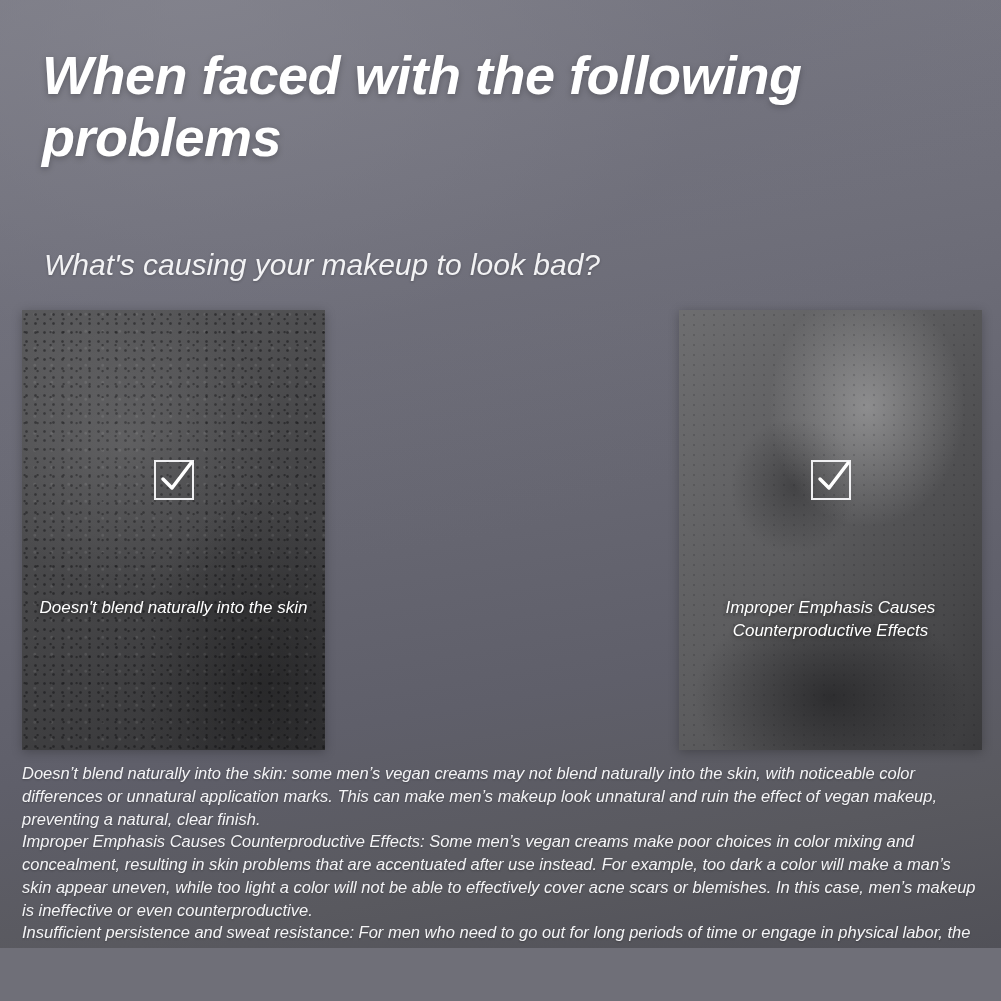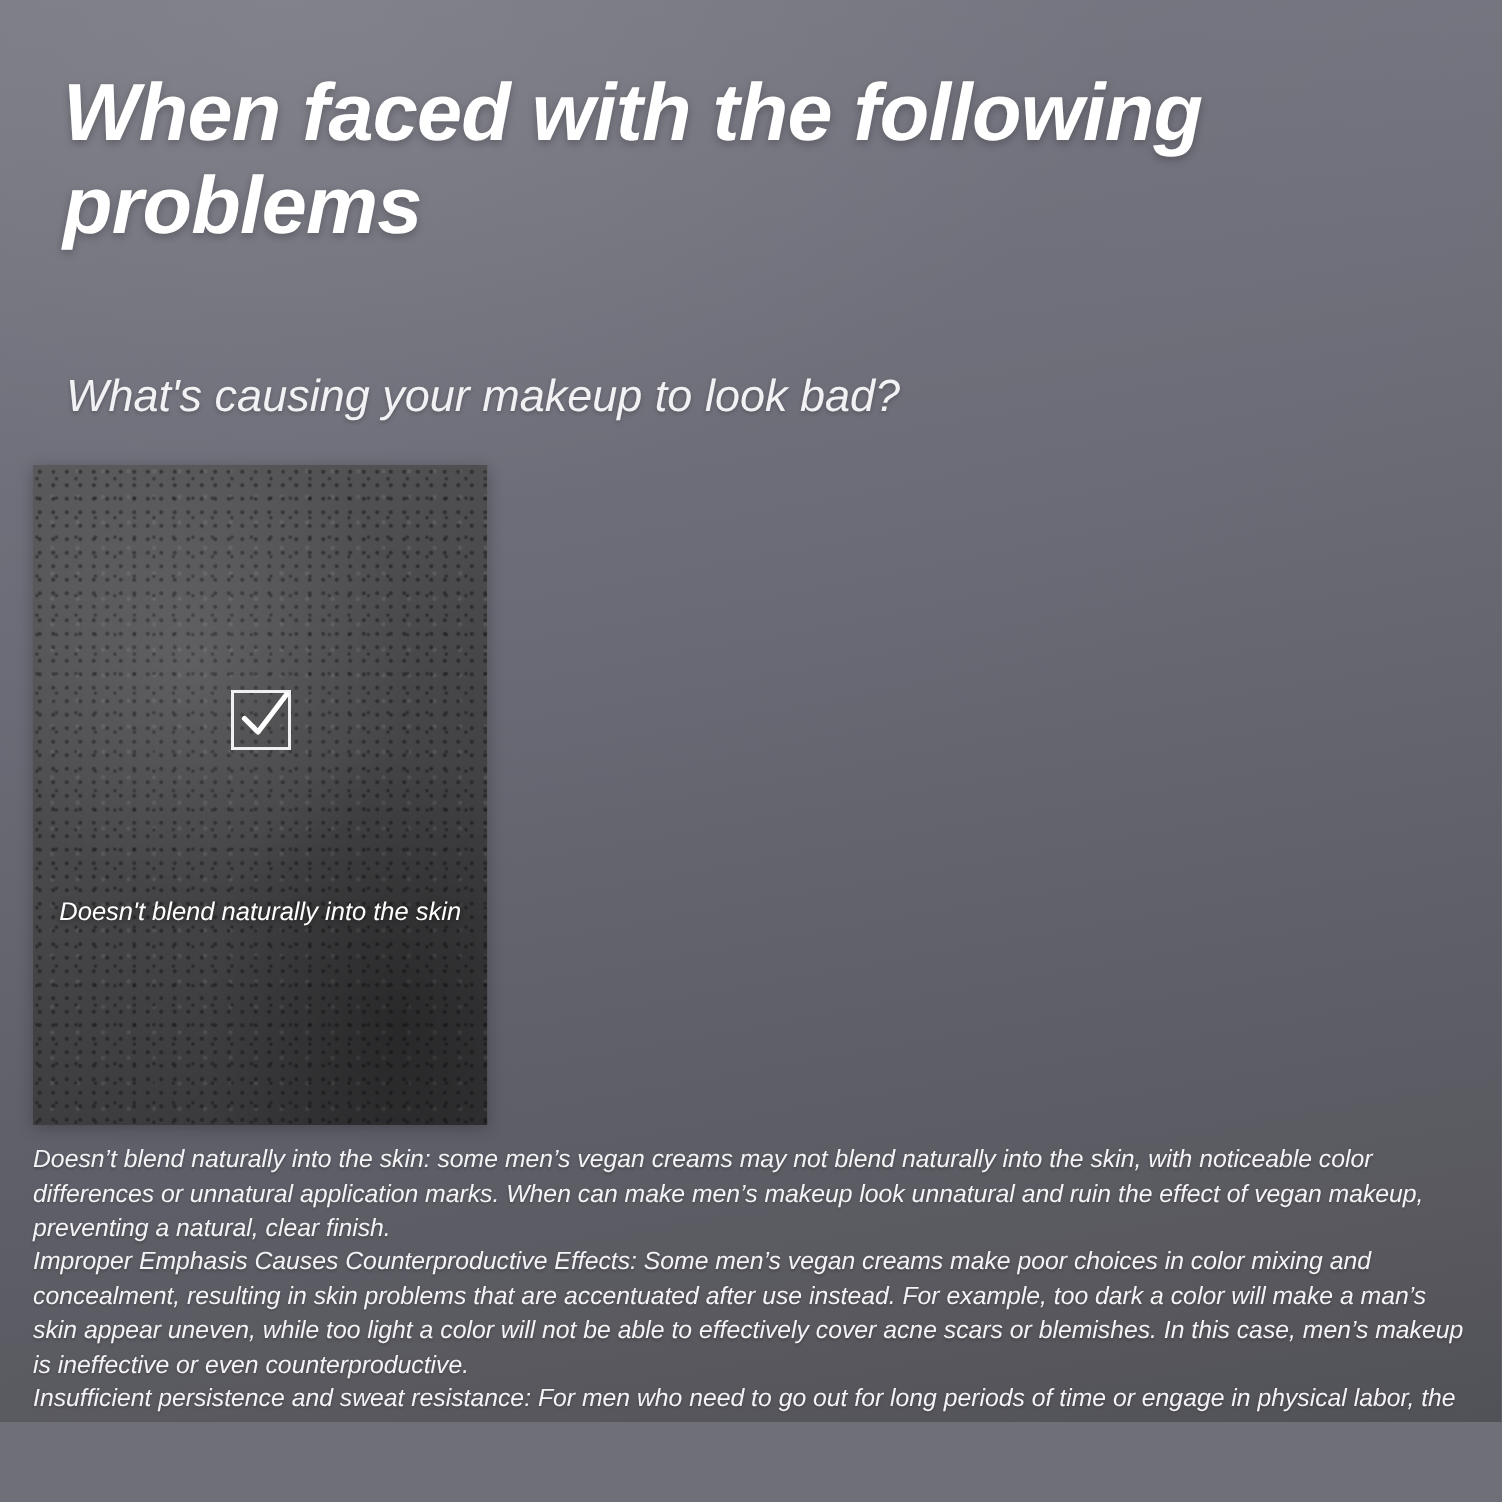--- a/index.html
+++ b/index.html
@@ -177,6 +177,15 @@
       <div class="card-caption">Doesn't blend naturally into the skin</div>
     </div>
 
+    <div class="card">
+      <div class="tex2"></div>
+      <div class="check">
+        <svg viewBox="0 0 46 46" xmlns="http://www.w3.org/2000/svg">
+          <polyline points="10,24 19,33 38,8" fill="none" stroke="#ffffff" stroke-width="3.5" stroke-linecap="round" stroke-linejoin="round"></polyline>
+        </svg>
+      </div>
+      <div class="card-caption">Improper Emphasis Causes Counterproductive Effects</div>
+    </div>
 
 
   </div>

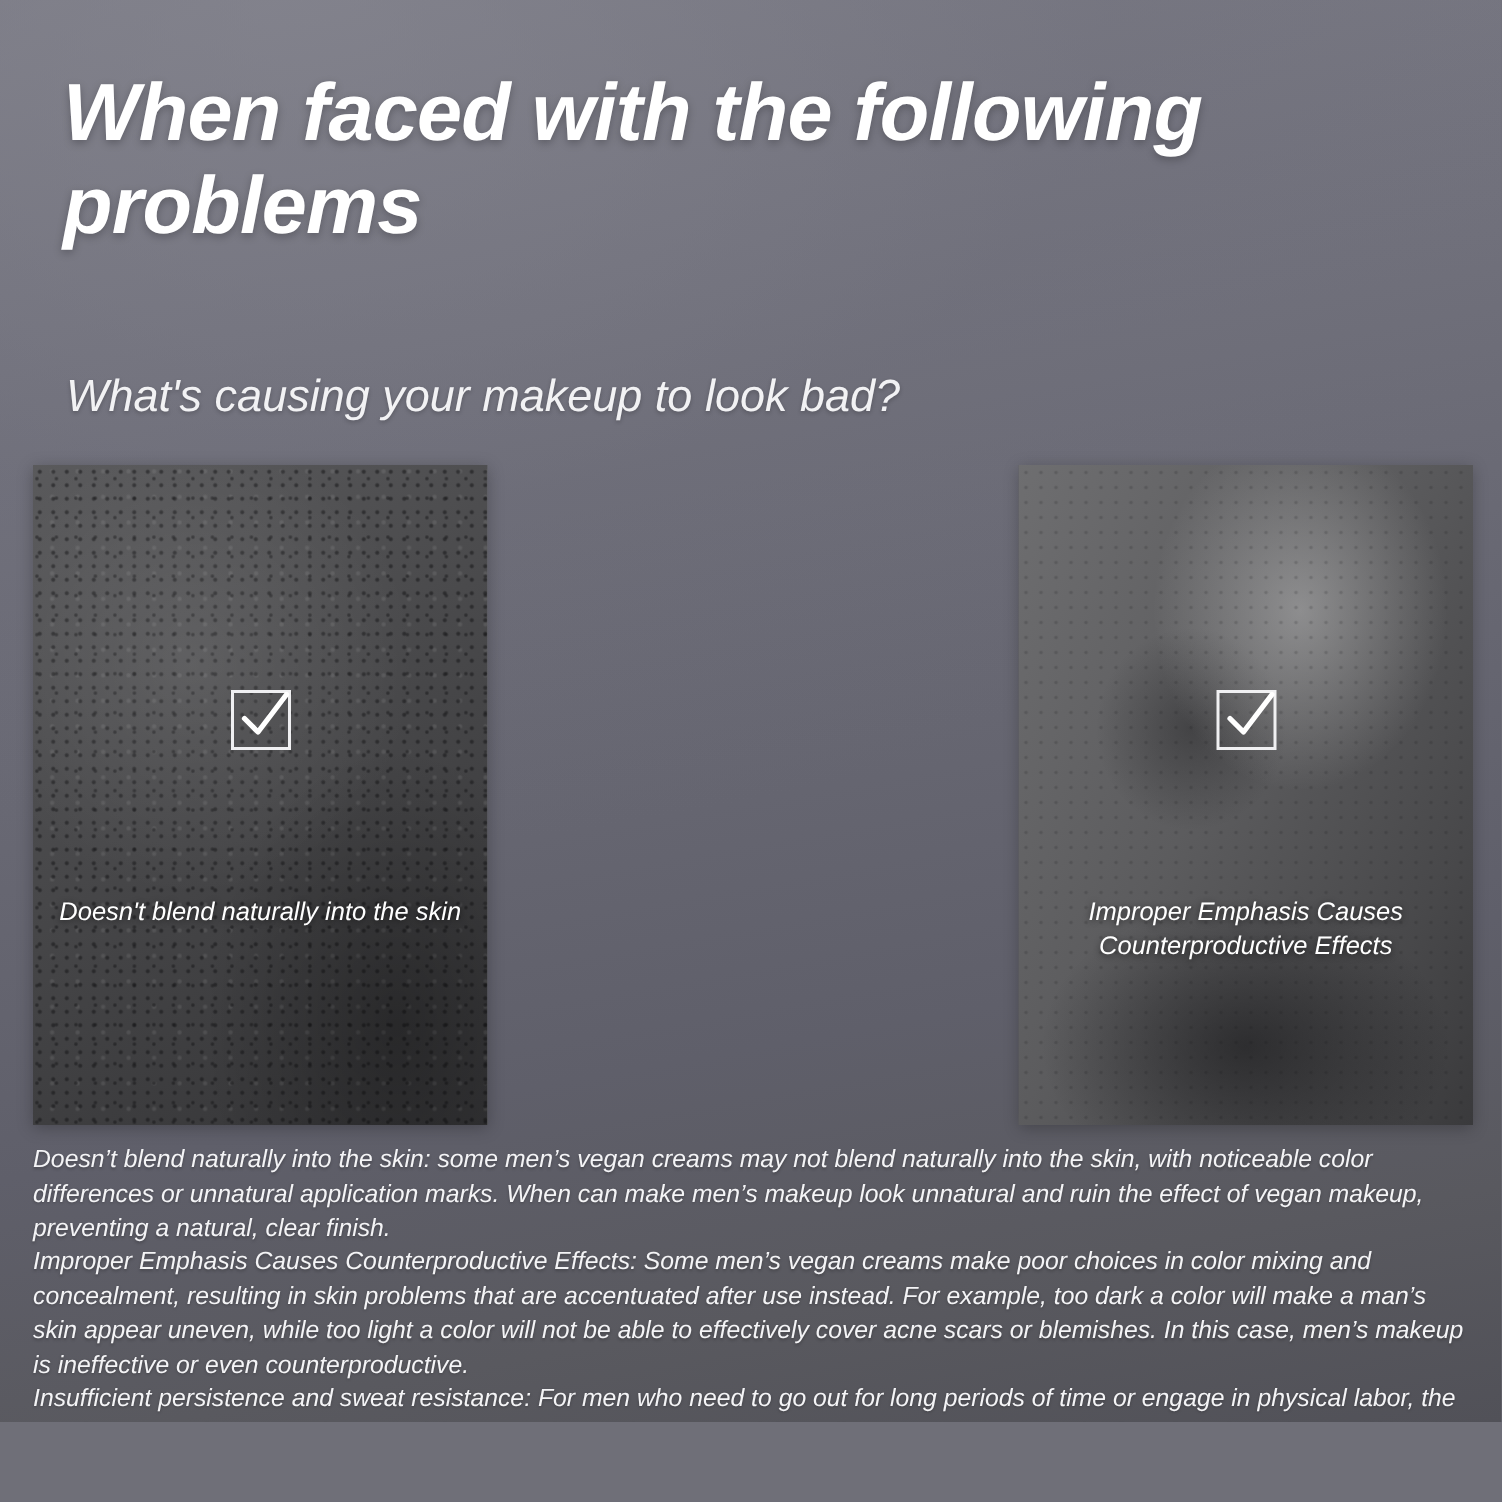--- a/index.html
+++ b/index.html
@@ -191,7 +191,7 @@
   </div>
 
   <div class="body-copy">
-    <p>Doesn’t blend naturally into the skin: some men’s vegan creams may not blend naturally into the skin, with noticeable color differences or unnatural application marks. When can make men’s makeup look unnatural and ruin the effect of vegan makeup, preventing a natural, clear finish.</p>
+    <p>Doesn’t blend naturally into the skin: some men’s vegan creams may not blend naturally into the skin, with noticeable color differences or unnatural application marks. This can make men’s makeup look unnatural and ruin the effect of vegan makeup, preventing a natural, clear finish.</p>
     <p>Improper Emphasis Causes Counterproductive Effects: Some men’s vegan creams make poor choices in color mixing and concealment, resulting in skin problems that are accentuated after use instead. For example, too dark a color will make a man’s skin appear uneven, while too light a color will not be able to effectively cover acne scars or blemishes. In this case, men’s makeup is ineffective or even counterproductive.</p>
     <p>Insufficient persistence and sweat resistance: For men who need to go out for long periods of time or engage in physical labor, the persistence and sweat resistance of the cream is very important. If the veil cream can’t stay on the face for a long time, or if it tends to come off when facing sweat or humidity, the effect of men’s makeup will quickly disappear and they will not be able to maintain a good state of makeup.</p>
   </div>

